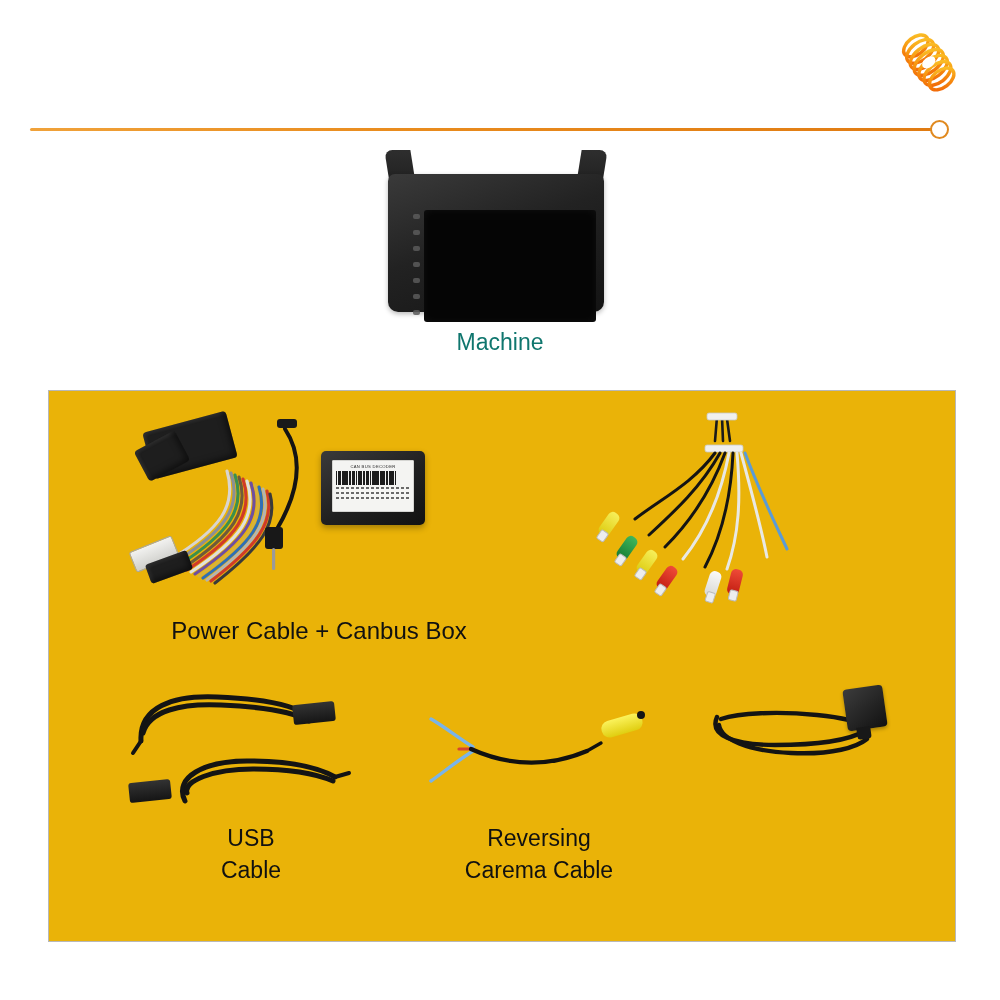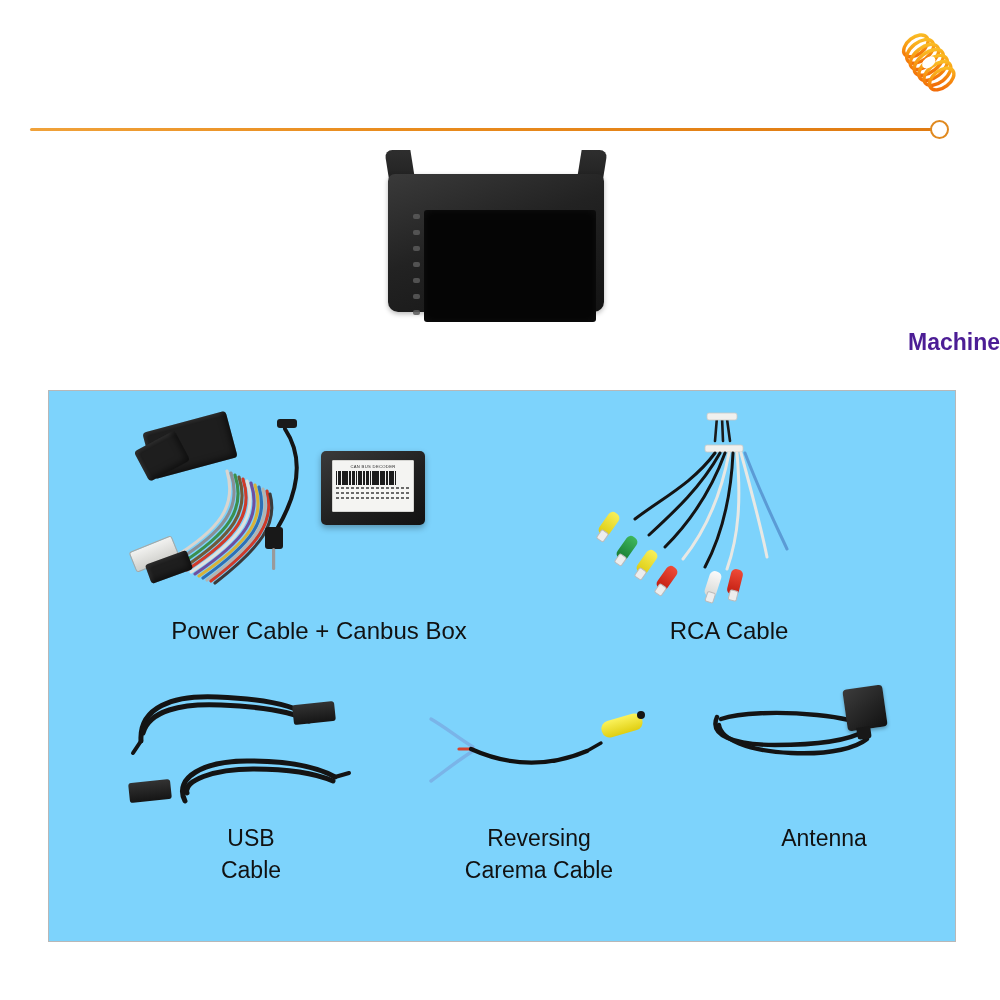--- a/index.html
+++ b/index.html
@@ -58,7 +58,7 @@
   }
   .hero-label {
     position: absolute; left: 0; top: 184px; width: 1000px;
-    text-align: right; font-size: 23px; color: #4c1d95; font-weight: bold;
+    text-align: center; font-size: 23px; color: #0f766e;
   }
 
   

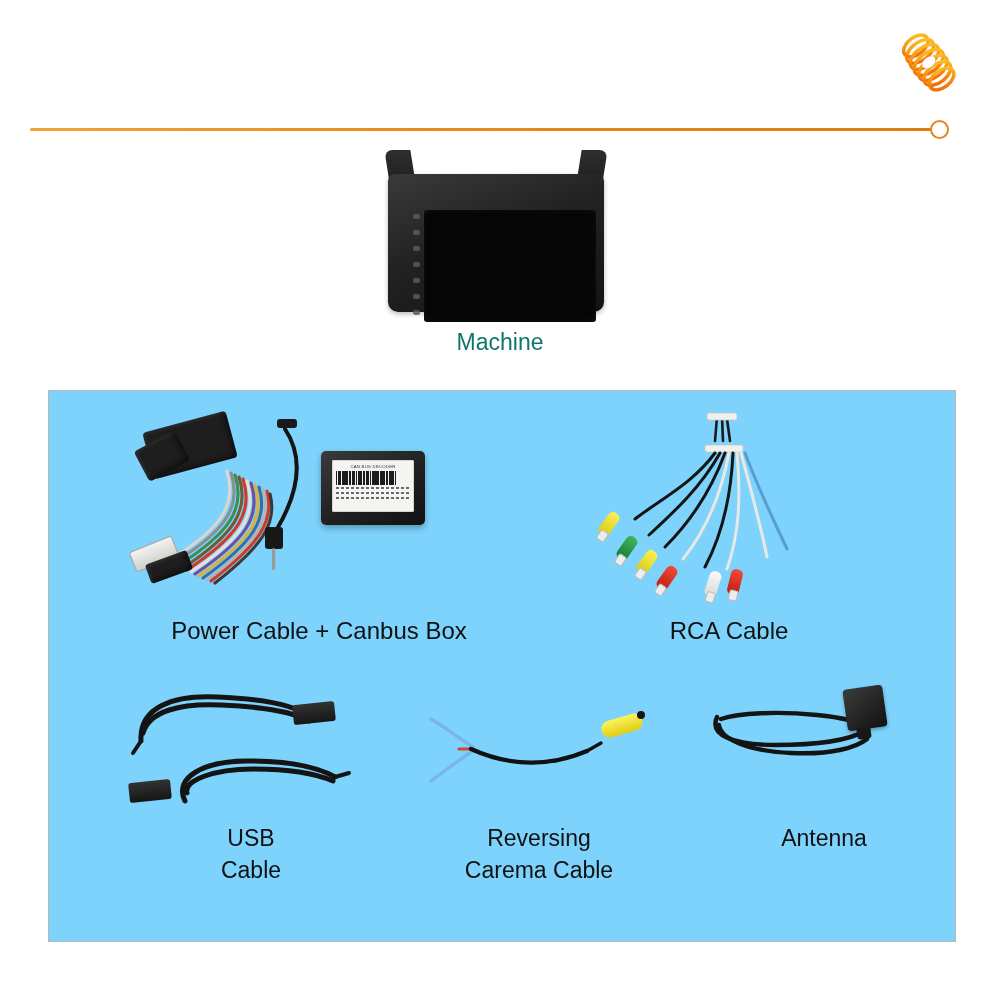--- a/index.html
+++ b/index.html
@@ -65,7 +65,7 @@
   .contents-box {
     position: absolute; left: 48px; top: 390px;
     width: 908px; height: 552px;
-    border: 1.5px solid #b8b8b8; background: #7dd3fc;
+    border: 1.5px solid #b8b8b8; background: #eab308;
   }
 
   .cell { position: absolute; }

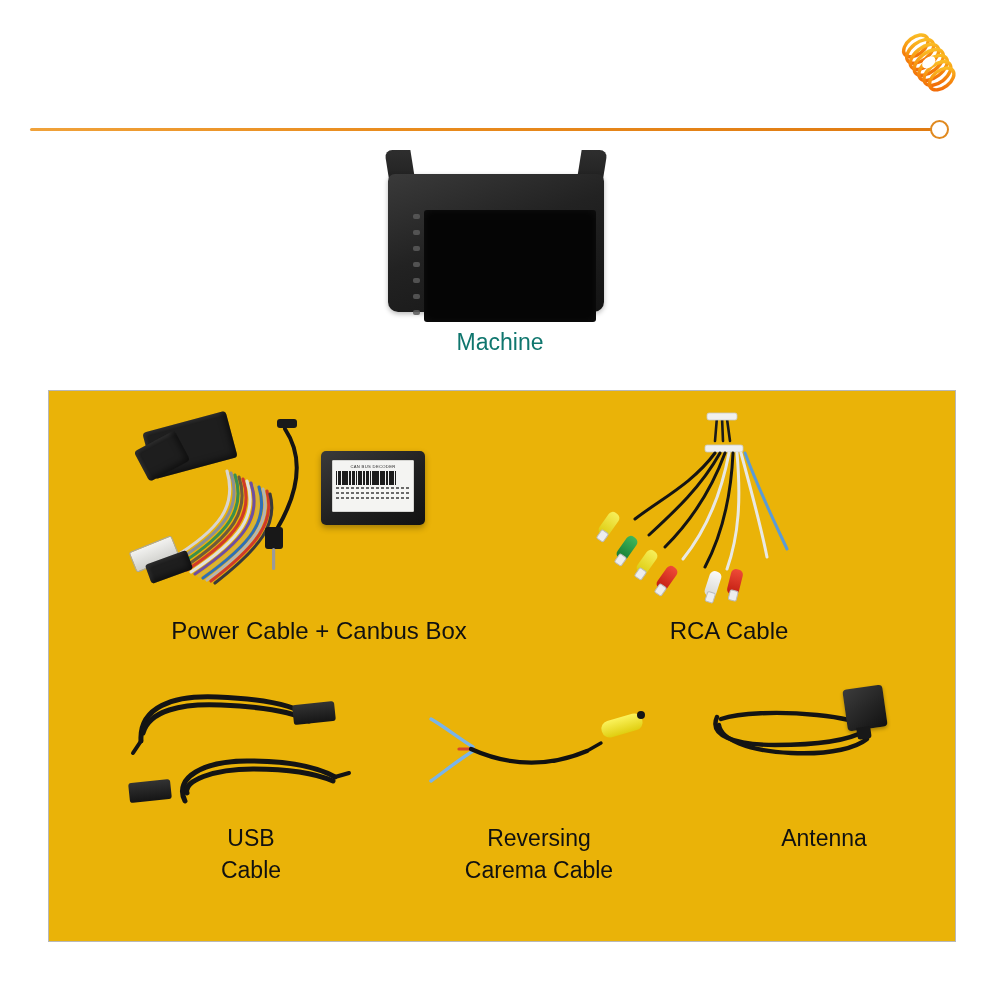--- a/index.html
+++ b/index.html
@@ -306,7 +306,6 @@
       <div class="rca" style="left:160px; top:166px; background:linear-gradient(180deg,#ef4b38,#c01c10); transform:rotate(14deg);"></div>
     </div>
 
-    <div class="cell-label lg" style="margin-top:6px;">RCA Cable</div>
   </div>
 
   <div class="cell" style="left:52px; top:282px; width:300px;">

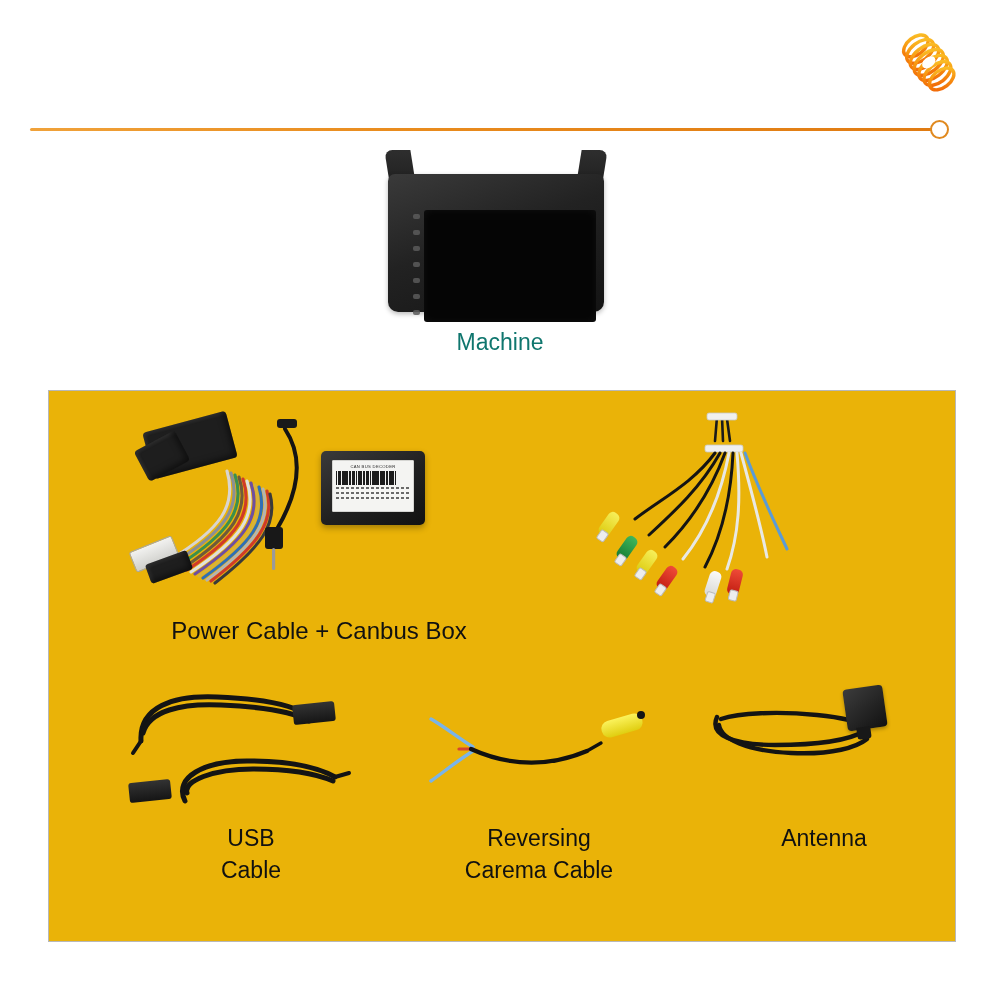--- a/index.html
+++ b/index.html
@@ -375,7 +375,6 @@
                   background:#181818;border-radius:0 0 3px 3px;transform:rotate(-8deg);"></div>
     </div>
 
-    <div class="cell-label">Antenna</div>
   </div>
 
 </div>

